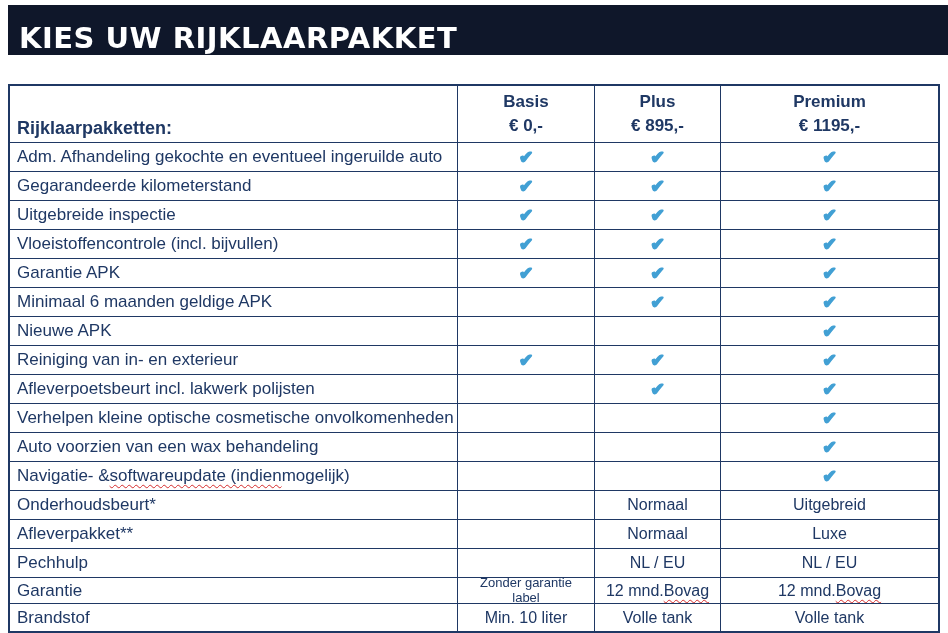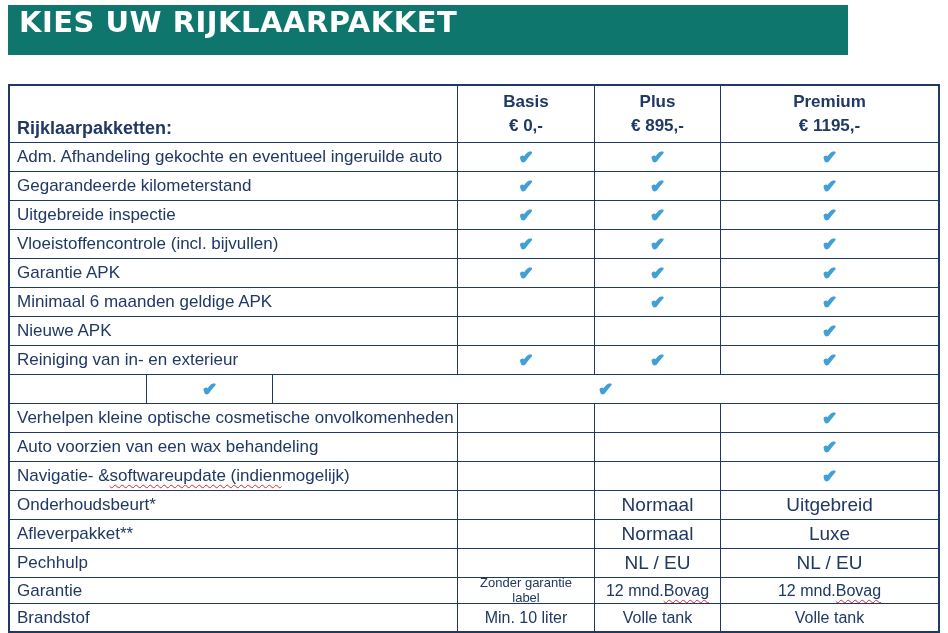--- a/index.html
+++ b/index.html
@@ -8,8 +8,8 @@
     font-family:"Liberation Sans",sans-serif;color:#1F3864;
   }
   .banner{
-    position:absolute;left:8px;top:5px;width:840px;height:50px;
-    background:#0f766e;display:flex;align-items:flex-start;
+    position:absolute;left:8px;top:5px;width:940px;height:50px;
+    background:#0f172a;display:flex;align-items:flex-end;
   }
   .banner h1{
     margin:0 0 0 11px;font-family:"DejaVu Sans",sans-serif;font-weight:bold;

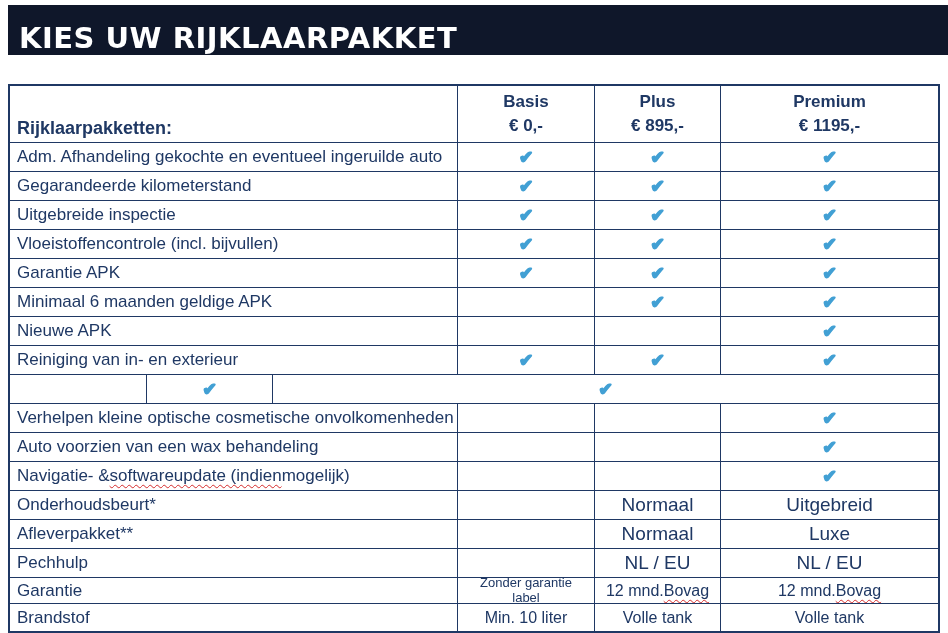--- a/index.html
+++ b/index.html
@@ -127,6 +127,7 @@
     <div class="td c3 check">✔</div>
   </div>
   <div class="tr feat">
+    <div class="td label">Afleverpoetsbeurt incl. lakwerk polijsten</div>
     <div class="td c1"></div>
     <div class="td c2 check">✔</div>
     <div class="td c3 check">✔</div>

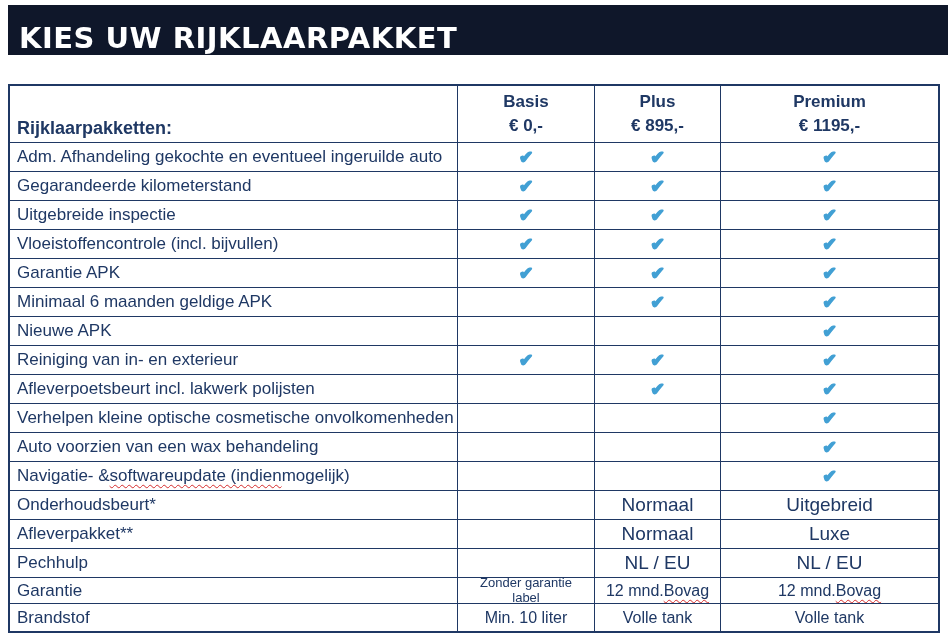--- a/index.html
+++ b/index.html
@@ -42,7 +42,7 @@
     color:#42A0D4;font-size:17px;font-weight:bold;
     -webkit-text-stroke:1.1px #42A0D4;line-height:1;
   }
-  .val{font-size:19px;}
+  .val{font-size:16px;}
   .smallcell{
     font-size:13px;line-height:1.15;text-align:center;padding:0 14px;
     justify-content:center;

